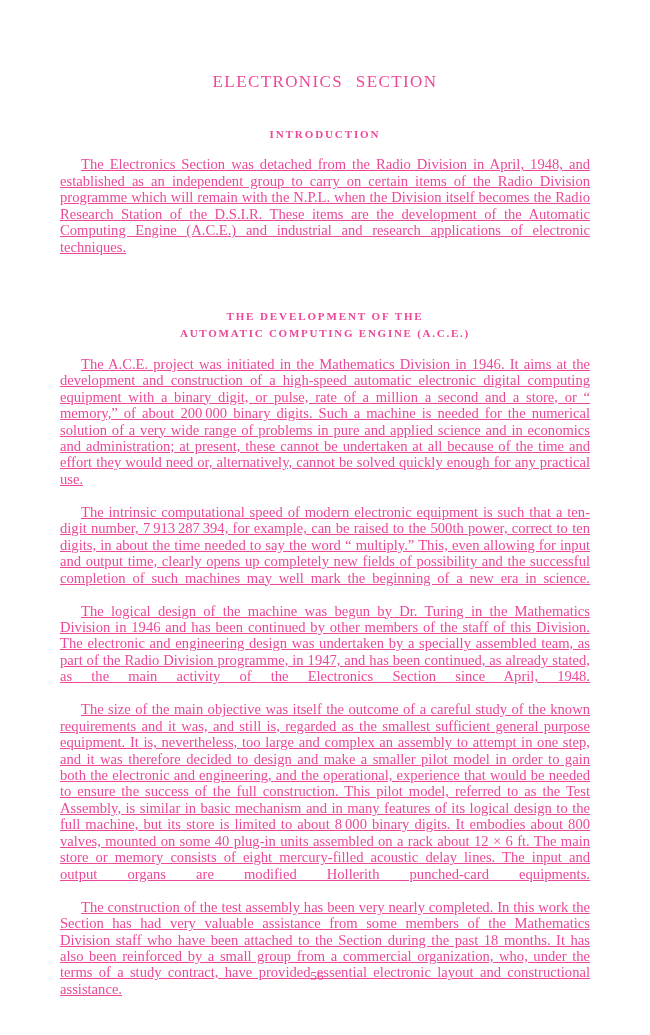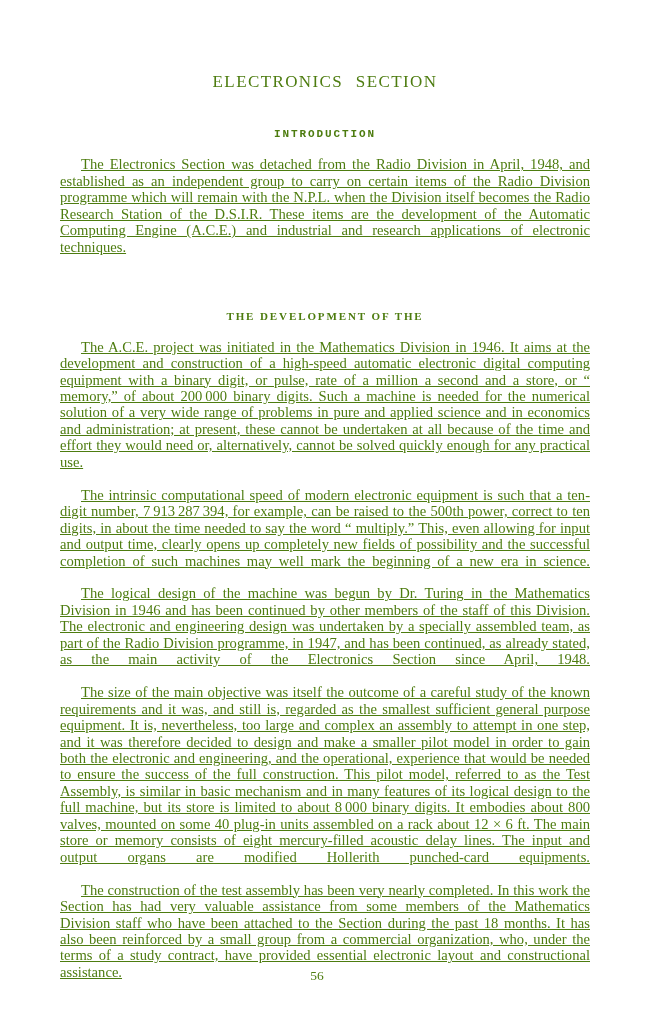--- a/index.html
+++ b/index.html
@@ -15,7 +15,7 @@
     height: 1035px;
     margin: 0 auto;
     background: #ffffff;
-    color: #4d7c0f;
+    color: #ec4899;
     font-family: "Liberation Serif", "DejaVu Serif", serif;
     overflow: hidden;
   }

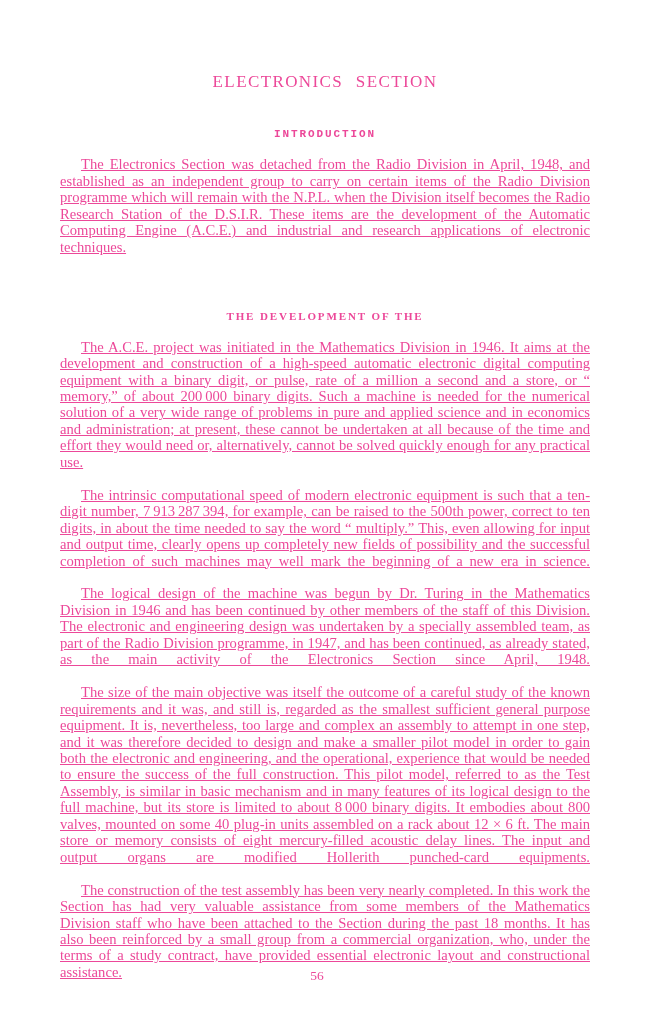--- a/index.html
+++ b/index.html
@@ -55,7 +55,6 @@
 
   .heading-intro {
     padding-top: 34px;
-    font-family: Liberation Mono, monospace;
   }
 
   .heading-ace {

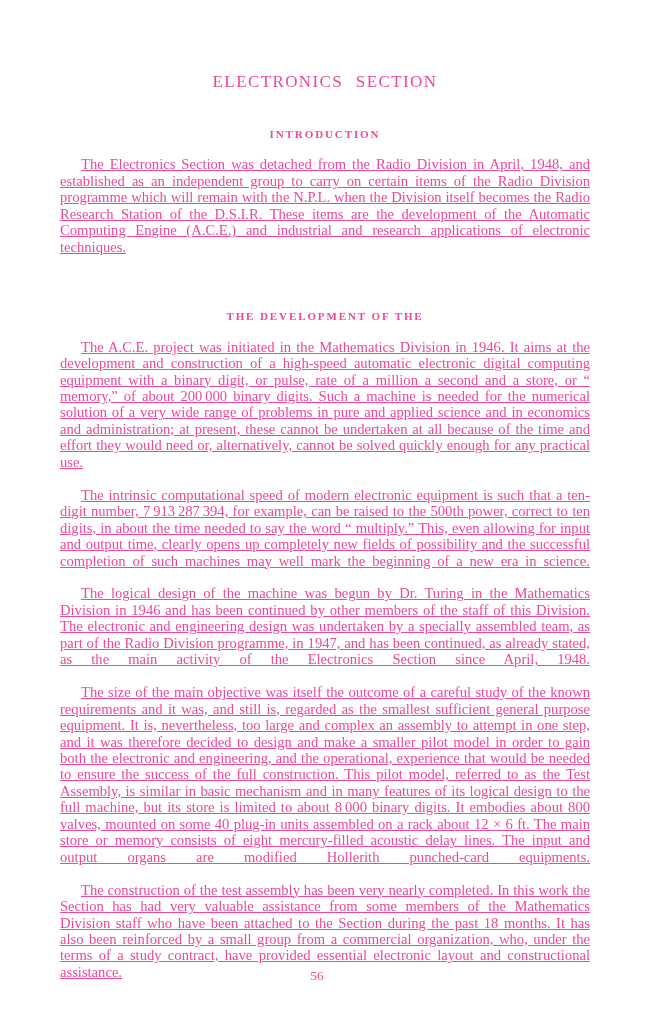--- a/index.html
+++ b/index.html
@@ -126,6 +126,7 @@
 
     <h2 class="section-heading heading-ace">
       <span>THE DEVELOPMENT OF THE</span>
+      <span class="line2">AUTOMATIC COMPUTING ENGINE (A.C.E.)</span>
     </h2>
 
     <div class="body-block block-gap-ace">

